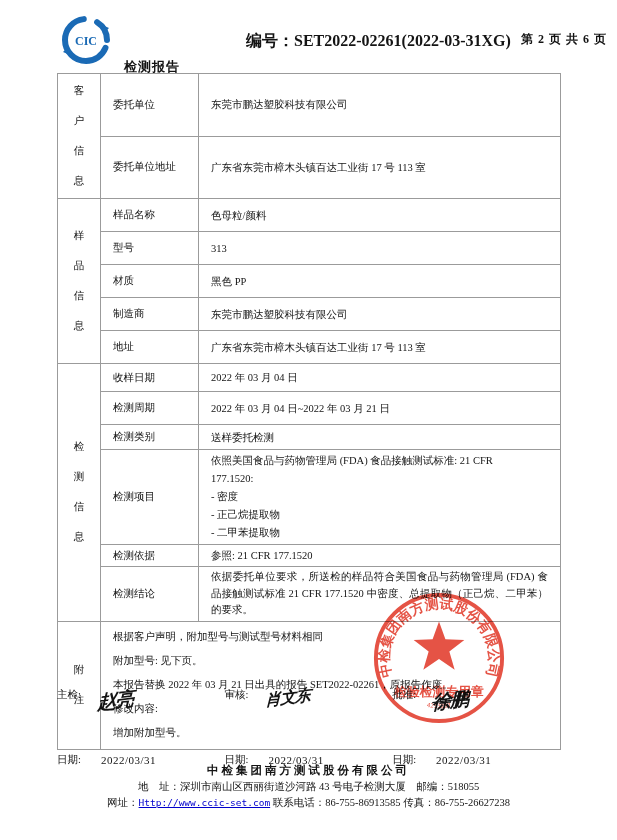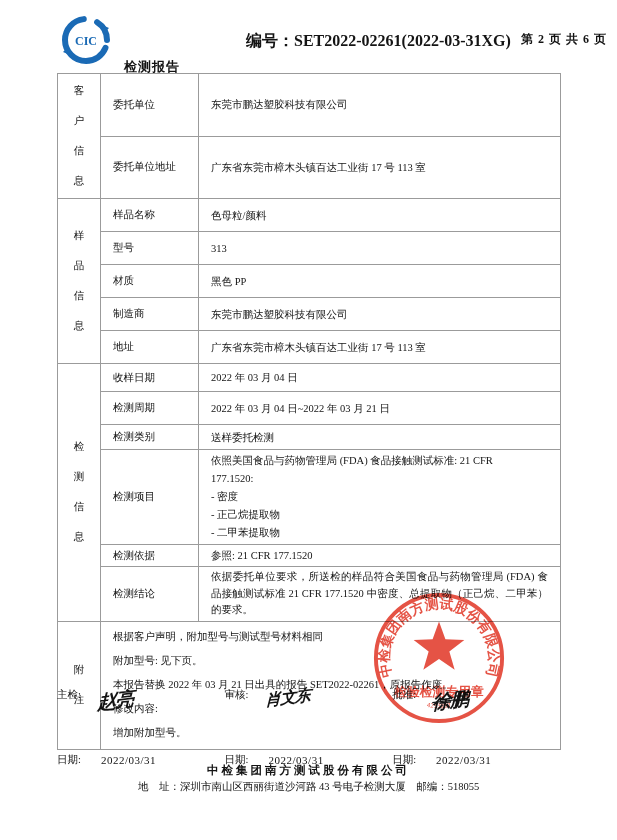--- a/index.html
+++ b/index.html
@@ -195,6 +195,10 @@
   <div class="footer">
     <div class="f-company">中检集团南方测试股份有限公司</div>
     <div class="f-line">地　址：深圳市南山区西丽街道沙河路 43 号电子检测大厦　邮编：518055</div>
+    <div class="f-line">
+      <span>网址：</span><a class="f-link" href="#">Http://www.ccic-set.com</a>
+      <span>联系电话：86-755-86913585 传真：86-755-26627238</span>
+    </div>
   </div>
 
 </div>

